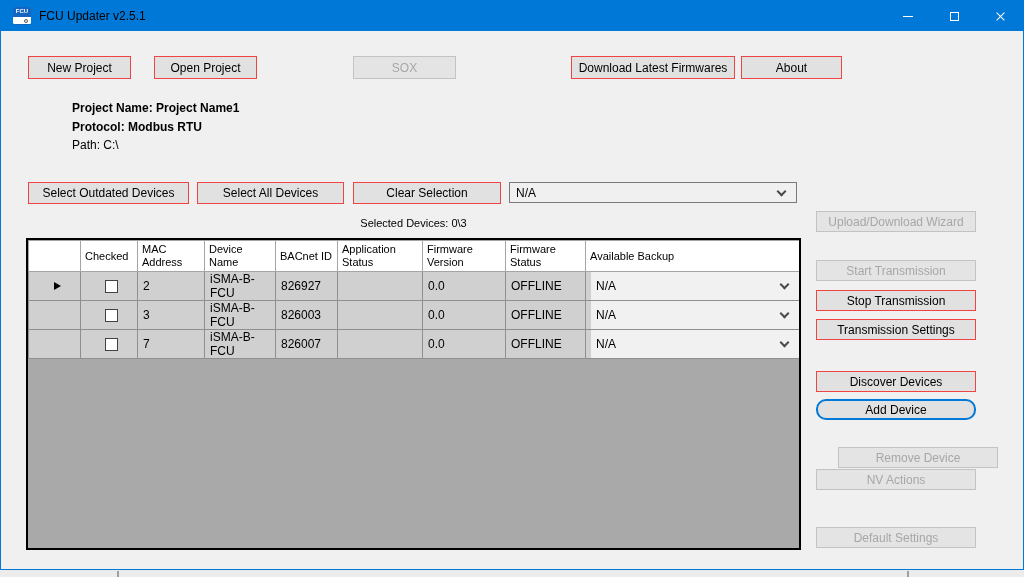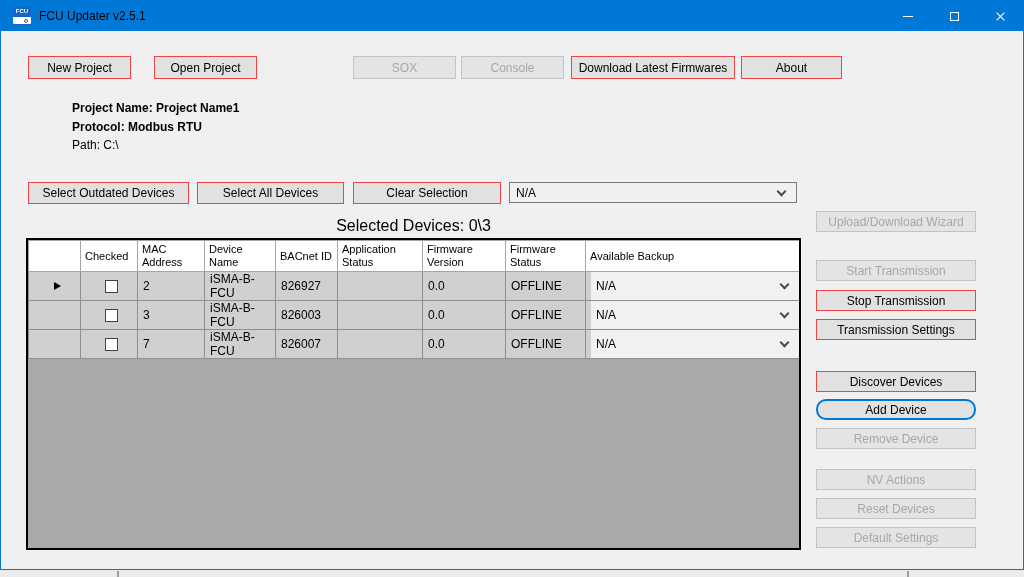--- a/index.html
+++ b/index.html
@@ -105,7 +105,6 @@
     <button class="btn" style="left:27px;top:55px;width:103px;">New Project</button>
     <button class="btn" style="left:138px;top:55px;width:103px;margin-left:15px;">Open Project</button>
     <button class="btn disabled" style="left:352px;top:55px;width:103px;">SOX</button>
-    <button class="btn disabled" style="left:460px;top:55px;width:103px;">Console</button>
     <button class="btn" style="left:570px;top:55px;width:164px;">Download Latest Firmwares</button>
     <button class="btn" style="left:740px;top:55px;width:101px;">About</button>
 

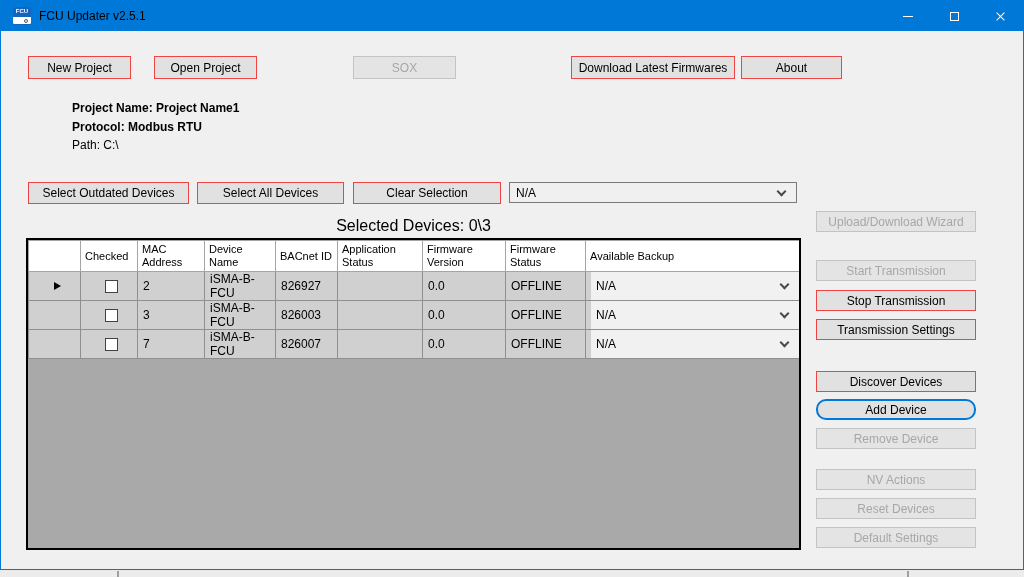--- a/index.html
+++ b/index.html
@@ -46,7 +46,7 @@
              transform:rotate(45deg); margin-right:11px; margin-top:-3px; flex:0 0 auto; }
 
   .sel-label { position:absolute; left:25px; top:216px; width:775px; text-align:center;
-               font-size:16px; color:#000; }
+               font-size:11px; color:#000; }
 
   
   .grid-wrap { position:absolute; left:25px; top:237px; width:775px; height:312px;

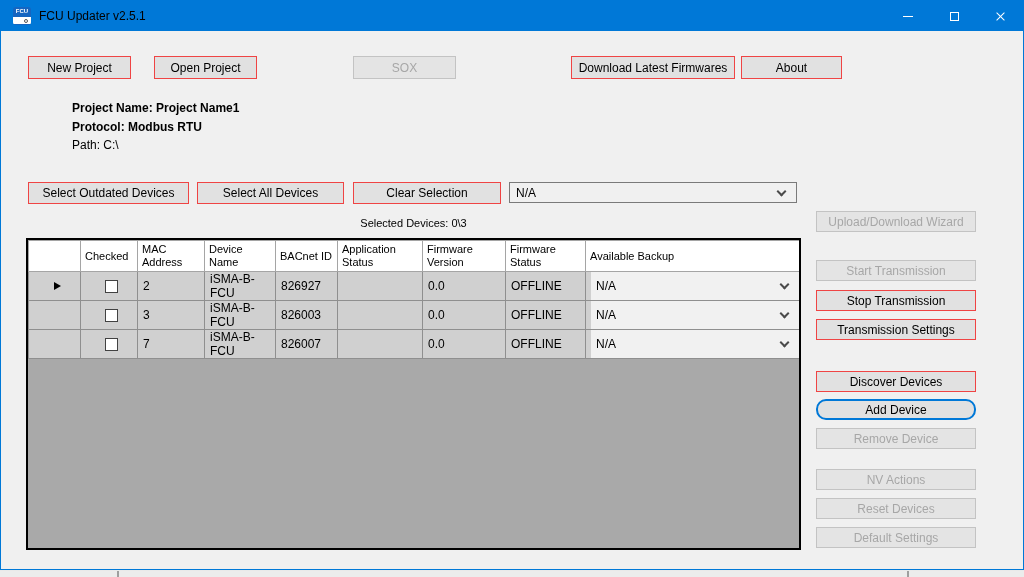--- a/index.html
+++ b/index.html
@@ -211,7 +211,7 @@
     <button class="btn action" style="top:318px;">Transmission Settings</button>
     <button class="btn action" style="top:370px;">Discover Devices</button>
     <button class="btn action focused" style="top:398px;border-radius:10px;">Add Device</button>
-    <button class="btn action disabled" style="top:427px;">Remove Device</button>
+    <button class="btn action disabled" style="top:446px;margin-left:22px;">Remove Device</button>
     <button class="btn action disabled" style="top:468px;">NV Actions</button>
     <button class="btn action disabled" style="top:497px;">Reset Devices</button>
     <button class="btn action disabled" style="top:526px;">Default Settings</button>

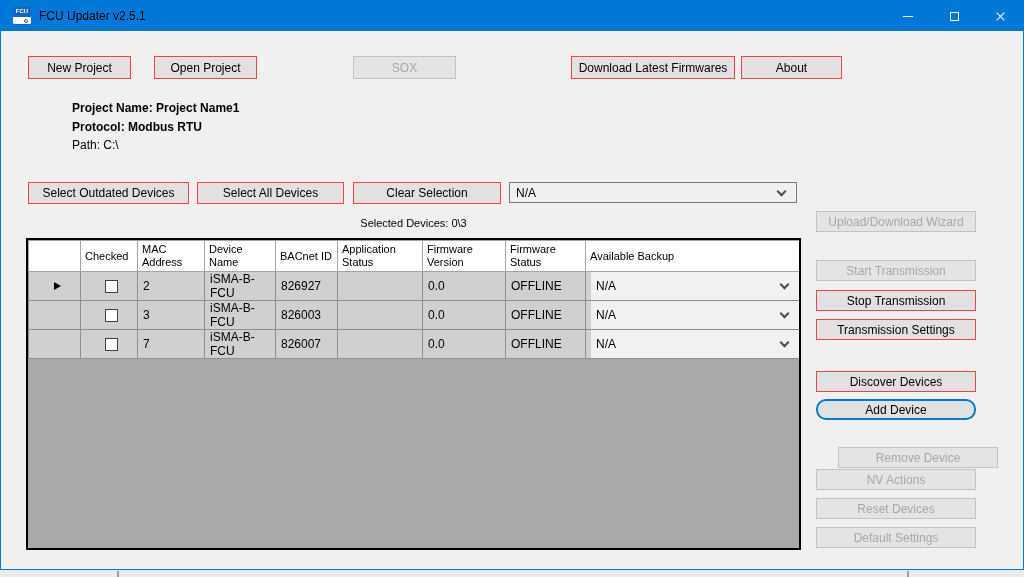--- a/index.html
+++ b/index.html
@@ -213,7 +213,6 @@
     <button class="btn action focused" style="top:398px;border-radius:10px;">Add Device</button>
     <button class="btn action disabled" style="top:446px;margin-left:22px;">Remove Device</button>
     <button class="btn action disabled" style="top:468px;">NV Actions</button>
-    <button class="btn action disabled" style="top:497px;">Reset Devices</button>
     <button class="btn action disabled" style="top:526px;">Default Settings</button>
   </div>
 

